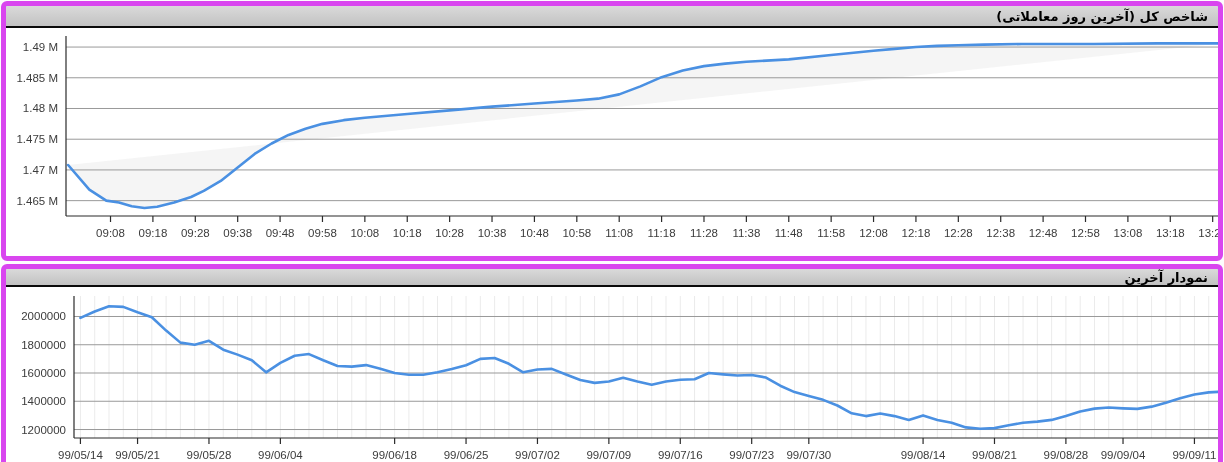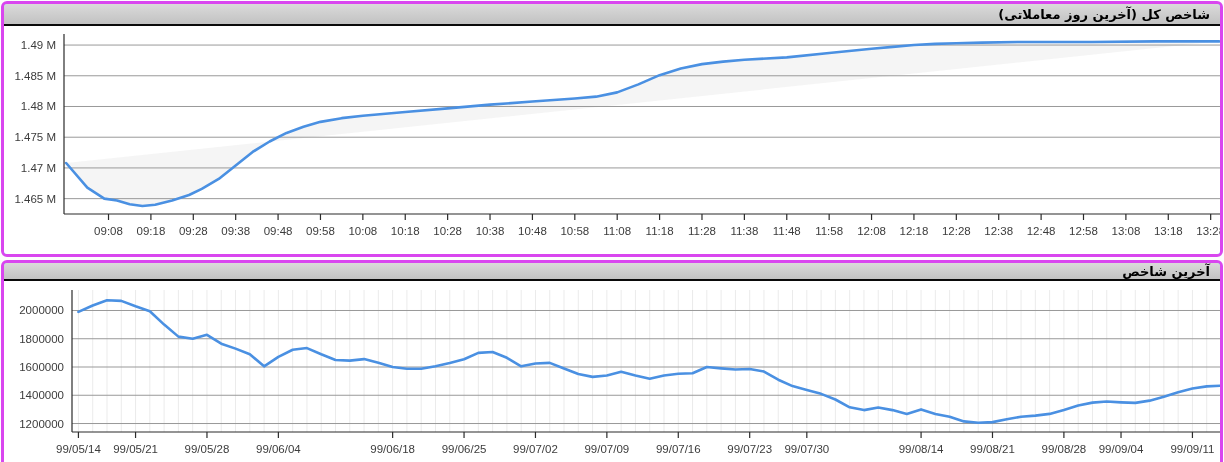--- a/index.html
+++ b/index.html
@@ -4,7 +4,7 @@
 <style>
   html,body{margin:0;padding:0;background:#fdfdfd;}
   body{width:1224px;height:462px;overflow:hidden;font-family:"Liberation Sans",sans-serif;}
-  .panel{margin:1px 1px 0 1px;border:3px solid #d946ef;border-radius:6px;background:#7dd3fc;overflow:hidden;}
+  .panel{margin:1px 1px 0 1px;border:5px solid #d946ef;border-radius:6px;background:#7dd3fc;overflow:hidden;}
   .panel + .panel{margin-top:3px;}
   .panel-header{background:linear-gradient(#dadada,#c2c2c2);border-bottom:2px solid #0a0a0a;
     display:flex;align-items:center;direction:rtl;padding:0 10px;}

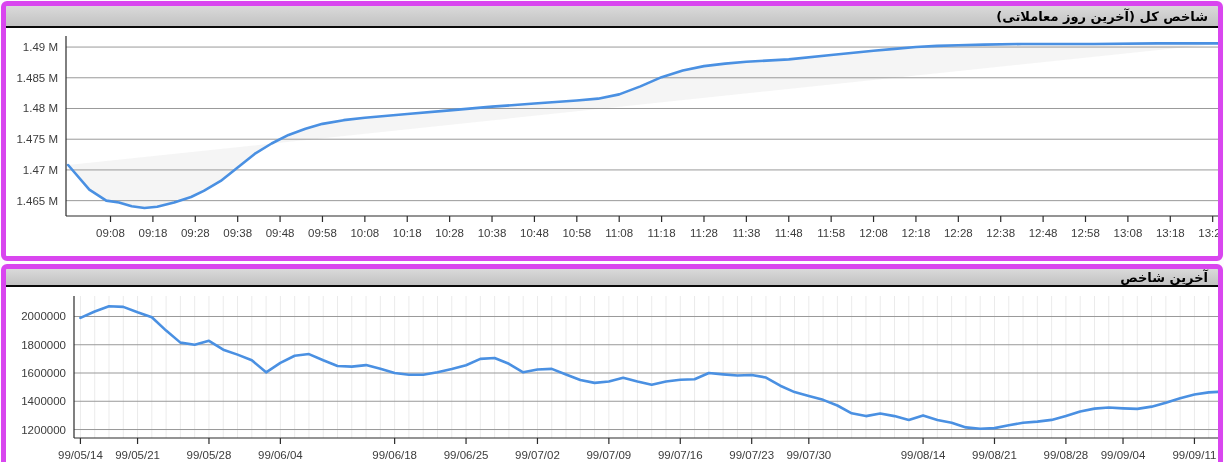--- a/index.html
+++ b/index.html
@@ -102,7 +102,7 @@
 
   <section class="panel">
     <header class="panel-header h2">
-      <span class="panel-title">آخرین شاخص</span>
+      <span class="panel-title">نمودار آخرین</span>
     </header>
     <div class="chart-body">
       <svg id="chart1" width="1222" height="186">

